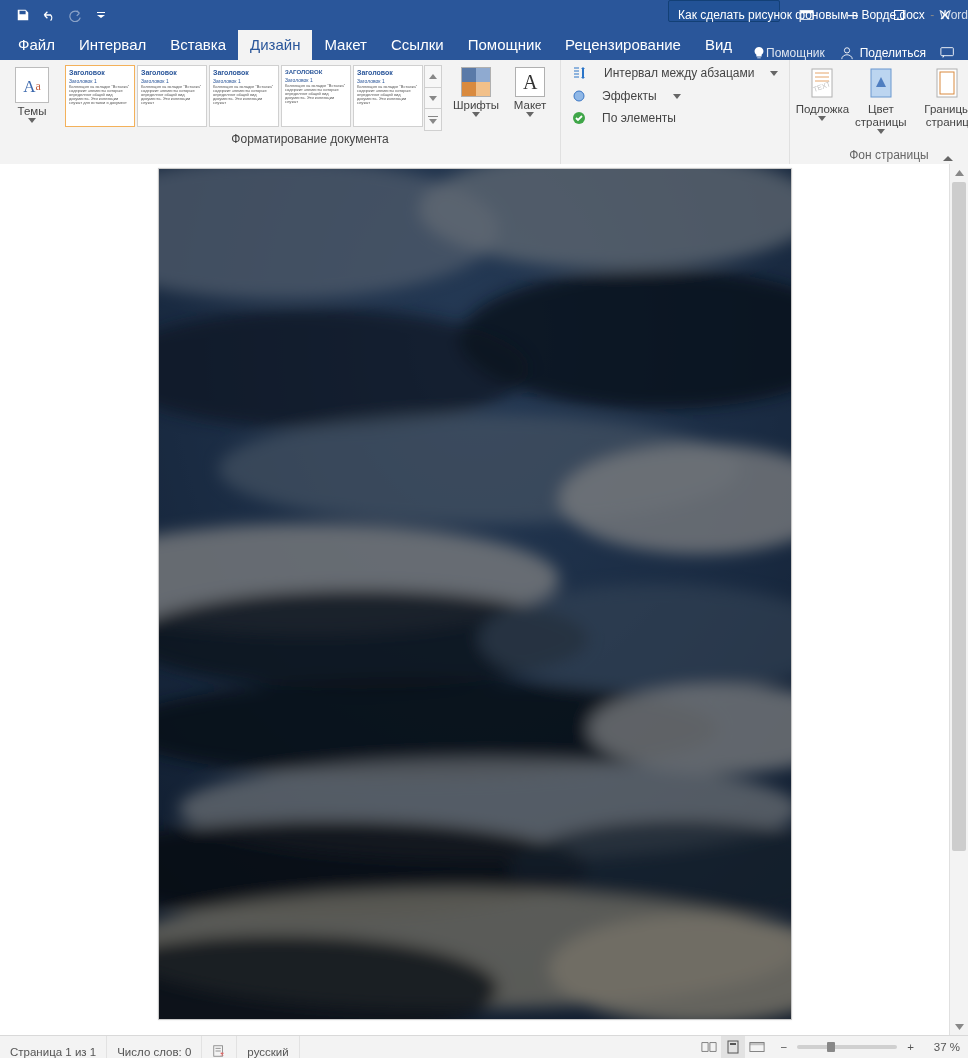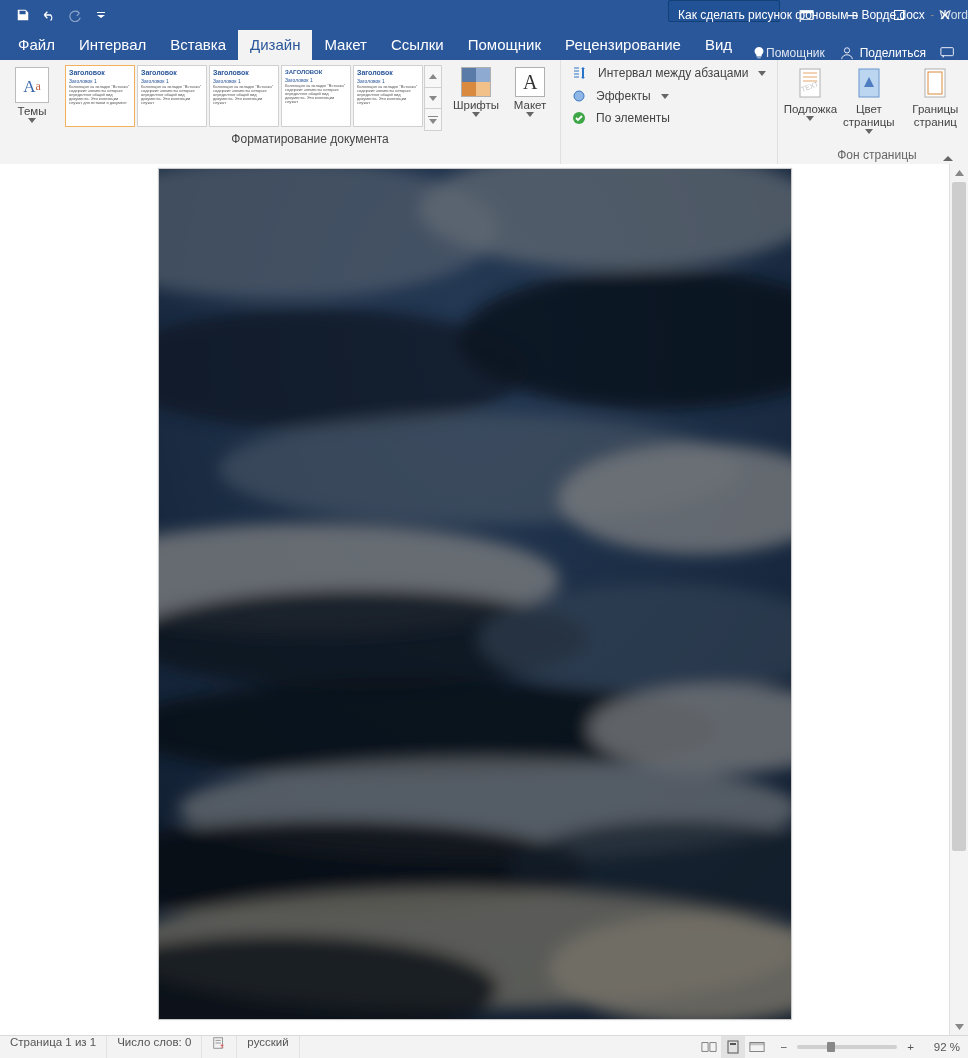--- a/index.html
+++ b/index.html
@@ -35,7 +35,7 @@
   .docformat{display:flex;flex-direction:column;align-items:center;padding:4px 4px 2px 4px;border-right:1px solid #e0e0e0;}
   .docformat .top{display:flex;align-items:flex-start;}
   .opts{display:flex;flex-direction:column;gap:2px;padding:2px 6px;}
-  .optbtn{display:flex;align-items:center;gap:10px;font-size:12px;color:#444;padding:2px 4px;cursor:pointer;border:1px solid transparent;border-radius:2px;white-space:nowrap;}
+  .optbtn{display:flex;align-items:center;gap:16px;font-size:12px;color:#444;padding:2px 4px;cursor:pointer;border:1px solid transparent;border-radius:2px;white-space:nowrap;}
   .collapse{position:absolute;right:14px;bottom:2px;cursor:pointer;color:#666;}
   .workspace{position:absolute;top:164px;left:0;right:0;bottom:22px;background:#fff;display:flex;}
   .docarea{flex:1;background:#fff;position:relative;overflow:hidden;display:flex;justify-content:center;}

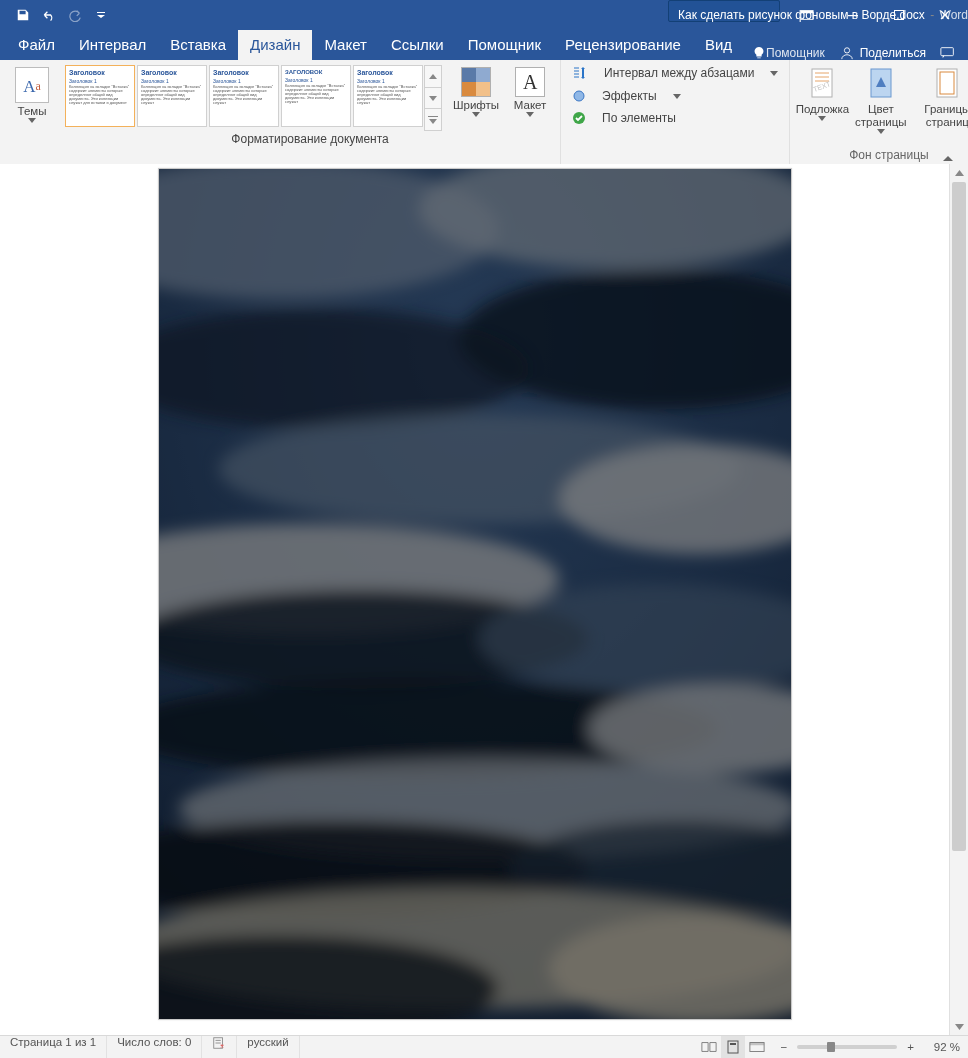--- a/index.html
+++ b/index.html
@@ -46,7 +46,7 @@
   .vscroll .track{flex:1;position:relative;}
   .vscroll .thumbv{position:absolute;left:2px;right:2px;top:0;height:80%;background:#cdcdcd;border-radius:2px;}
   .statusbar{position:absolute;bottom:0;left:0;right:0;height:22px;background:#f3f3f3;border-top:1px solid #d9d9d9;display:flex;align-items:center;font-size:11.5px;color:#555;}
-  .sb-item{padding:0 10px;border-right:1px solid #e2e2e2;height:100%;display:flex;align-items:flex-start;cursor:pointer;gap:4px;}
+  .sb-item{padding:0 10px;border-right:1px solid #e2e2e2;height:100%;display:flex;align-items:flex-end;cursor:pointer;gap:4px;}
   .sb-spacer{flex:1;}
   .viewbtn{width:24px;height:22px;display:flex;align-items:center;justify-content:center;cursor:pointer;}
   .zoom{display:flex;align-items:center;gap:6px;padding:0 8px;}

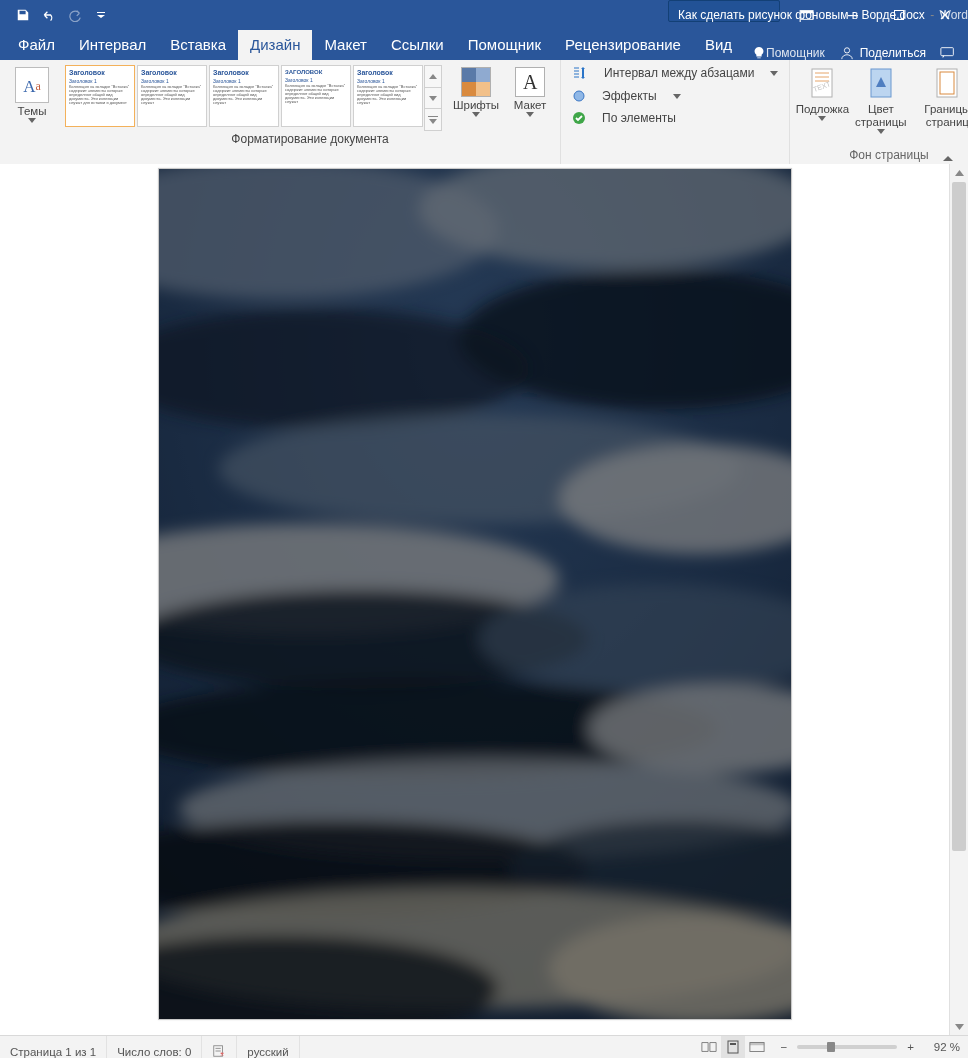--- a/index.html
+++ b/index.html
@@ -410,7 +410,7 @@
         <div class="zhandle"></div>
       </div>
     <span style="cursor:pointer;padding:0 4px;">+</span>
-    <span style="min-width:36px;text-align:right;cursor:pointer;">92 %</span>
+    <span style="min-width:36px;text-align:right;cursor:pointer;">37 %</span>
   </div>
 </div>
 

